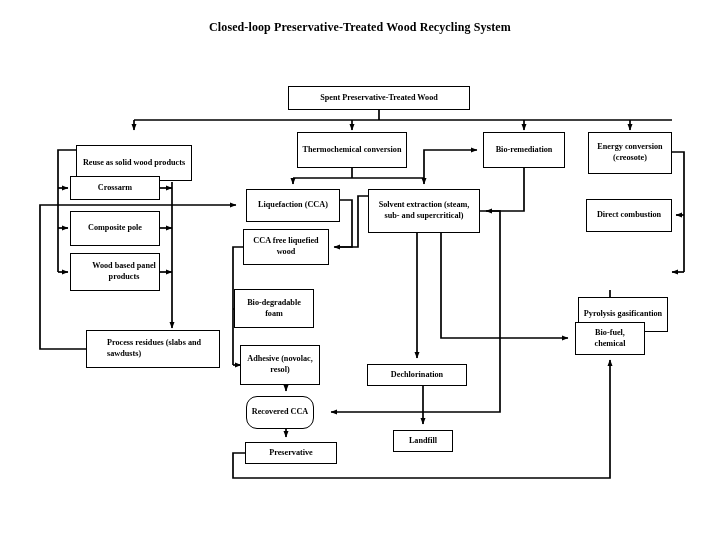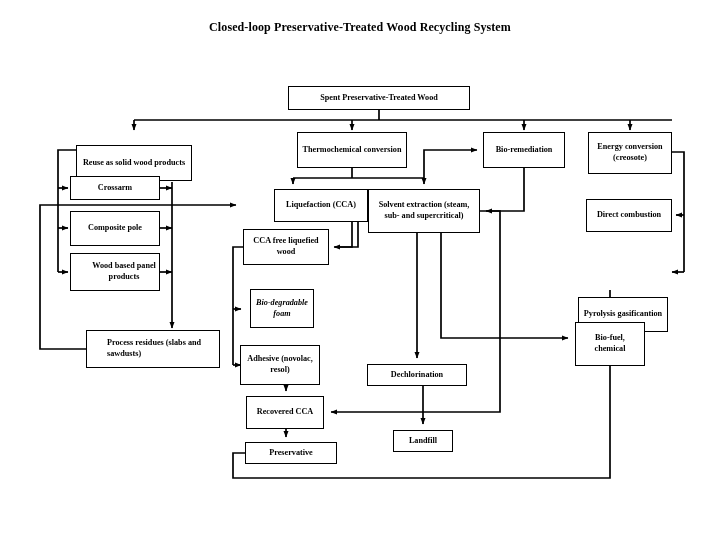--- a/index.html
+++ b/index.html
@@ -168,7 +168,7 @@
     <span>Process residues (slabs and sawdusts)</span>
   </div>
 
-  <div class="node" style="left:246px; top:189px; width:94px; height:33px;margin-left:28px;">
+  <div class="node" style="left:246px; top:189px; width:94px; height:33px;">
     <span>Liquefaction (CCA)</span>
   </div>
 

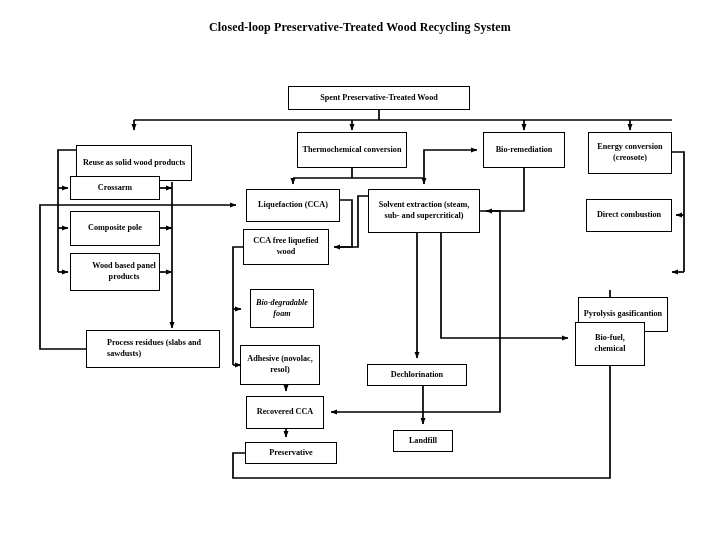--- a/index.html
+++ b/index.html
@@ -176,7 +176,7 @@
     <span>CCA free liquefied wood</span>
   </div>
 
-  <div class="node" style="left:250px; top:289px; width:64px; height:39px;font-style:italic;">
+  <div class="node" style="left:234px; top:289px; width:80px; height:39px;">
     <span>Bio-degradable foam</span>
   </div>
 

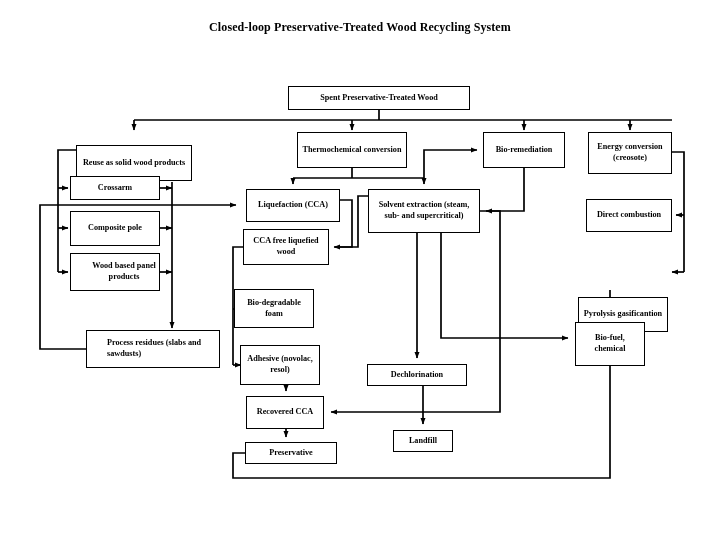--- a/index.html
+++ b/index.html
@@ -212,7 +212,7 @@
     <span>Pyrolysis gasificantion</span>
   </div>
 
-  <div class="node" style="left:575px; top:322px; width:70px; height:44px;">
+  <div class="node" style="left:575px; top:322px; width:70px; height:33px;">
     <span>Bio-fuel, chemical</span>
   </div>
 

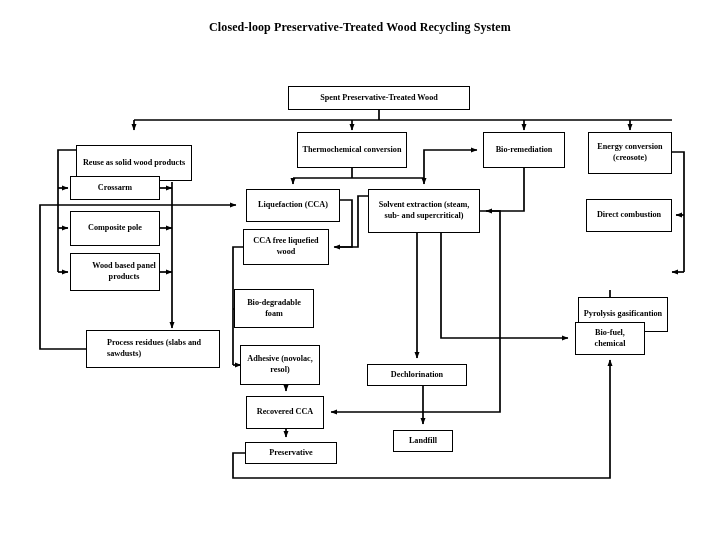--- a/index.html
+++ b/index.html
@@ -184,7 +184,7 @@
     <span>Adhesive (novolac, resol)</span>
   </div>
 
-  <div class="node" style="left:246px; top:396px; width:78px; height:33px;">
+  <div class="node" style="left:246px; top:396px; width:68px; height:33px;border-radius:11px;">
     <span>Recovered CCA</span>
   </div>
 

